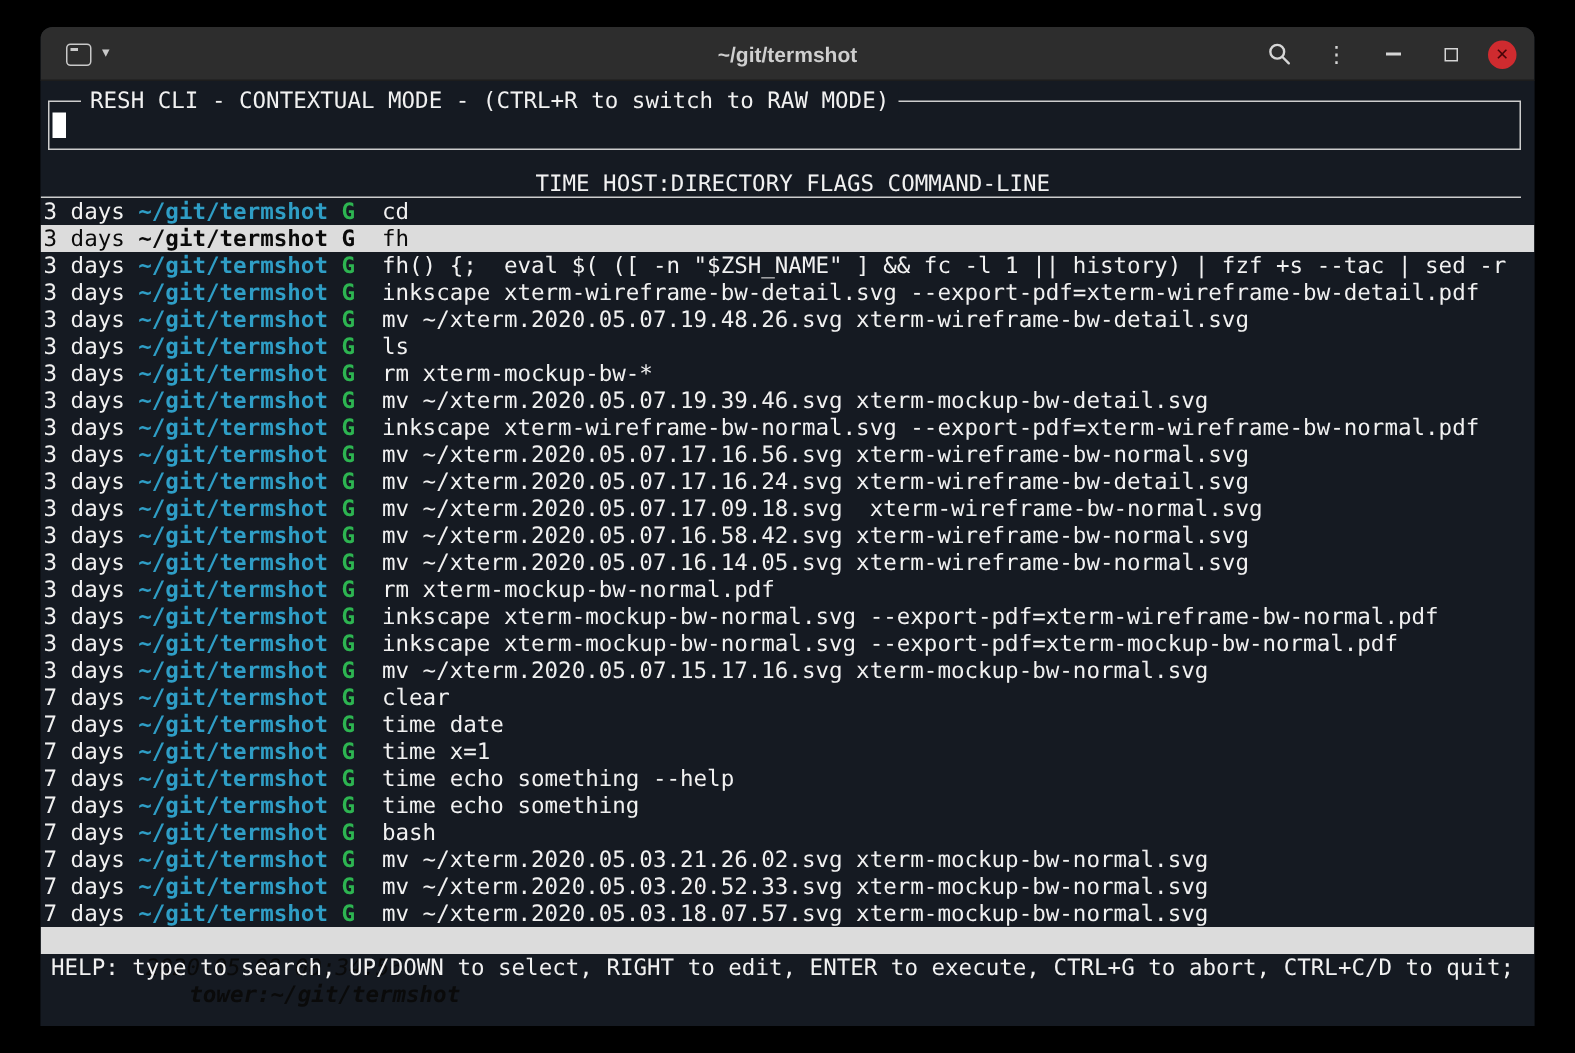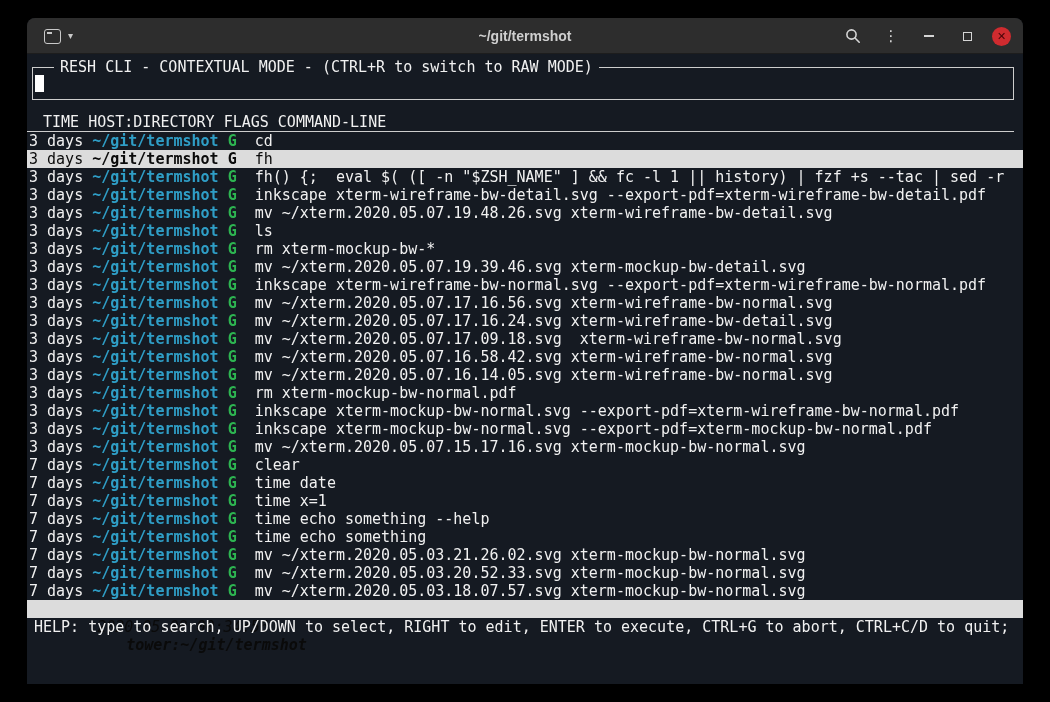--- a/index.html
+++ b/index.html
@@ -40,7 +40,7 @@
   .input-frame { margin:7px 9px 0 5px; height:33px; border:1px solid #cdcdcd; position:relative; }
   .frame-title { position:absolute; top:-10px; left:21px; background:var(--terminal-bg,#151a22); padding:0 6px; white-space:pre; }
   .cursor { position:absolute; left:2px; top:7px; width:9px; height:17px; background:#ffffff; }
-  .list-header { margin:13px 9px 0 0; padding-left:7px; height:19px; border-bottom:1px solid #cdcdcd; white-space:pre; }
+  .list-header { margin:13px 9px 0 0; padding-left:7px; height:19px; border-bottom:1px solid #cdcdcd; white-space:pre;text-align:center; }
   .row { height:18px; padding-left:2px; white-space:pre; overflow:hidden; }
   .c-time { color:var(--text,#f1f1f1); }
   .c-dir { color:var(--dir,#2f9ec6); font-weight:bold; margin-left:9px; }

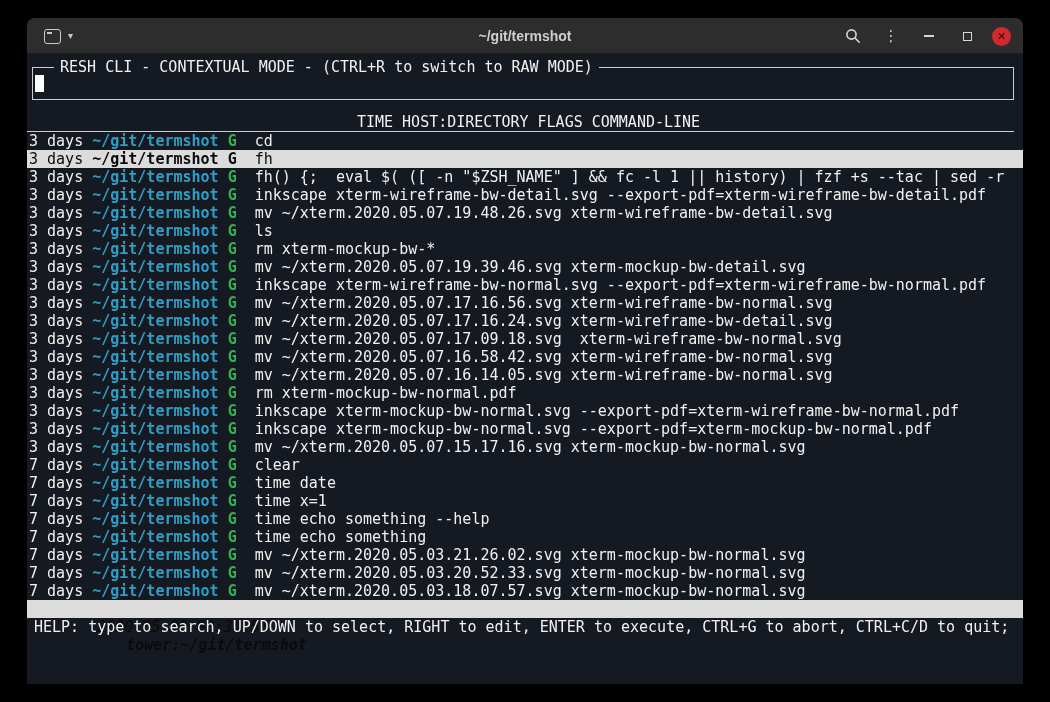--- a/index.html
+++ b/index.html
@@ -117,6 +117,7 @@
         <div class="row"><span class="c-time">7 days</span><span class="c-dir">~/git/termshot</span><span class="c-flag">G</span><span class="c-cmd">time x=1</span></div>
         <div class="row"><span class="c-time">7 days</span><span class="c-dir">~/git/termshot</span><span class="c-flag">G</span><span class="c-cmd">time echo something --help</span></div>
         <div class="row"><span class="c-time">7 days</span><span class="c-dir">~/git/termshot</span><span class="c-flag">G</span><span class="c-cmd">time echo something</span></div>
+        <div class="row"><span class="c-time">7 days</span><span class="c-dir">~/git/termshot</span><span class="c-flag">G</span><span class="c-cmd">bash</span></div>
         <div class="row"><span class="c-time">7 days</span><span class="c-dir">~/git/termshot</span><span class="c-flag">G</span><span class="c-cmd">mv ~/xterm.2020.05.03.21.26.02.svg xterm-mockup-bw-normal.svg</span></div>
         <div class="row"><span class="c-time">7 days</span><span class="c-dir">~/git/termshot</span><span class="c-flag">G</span><span class="c-cmd">mv ~/xterm.2020.05.03.20.52.33.svg xterm-mockup-bw-normal.svg</span></div>
         <div class="row"><span class="c-time">7 days</span><span class="c-dir">~/git/termshot</span><span class="c-flag">G</span><span class="c-cmd">mv ~/xterm.2020.05.03.18.07.57.svg xterm-mockup-bw-normal.svg</span></div>

